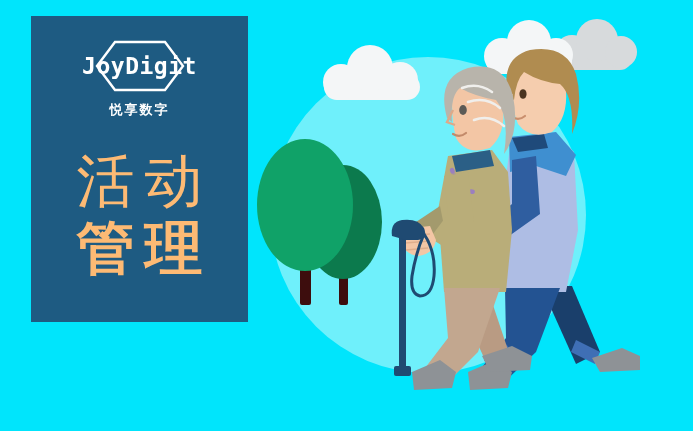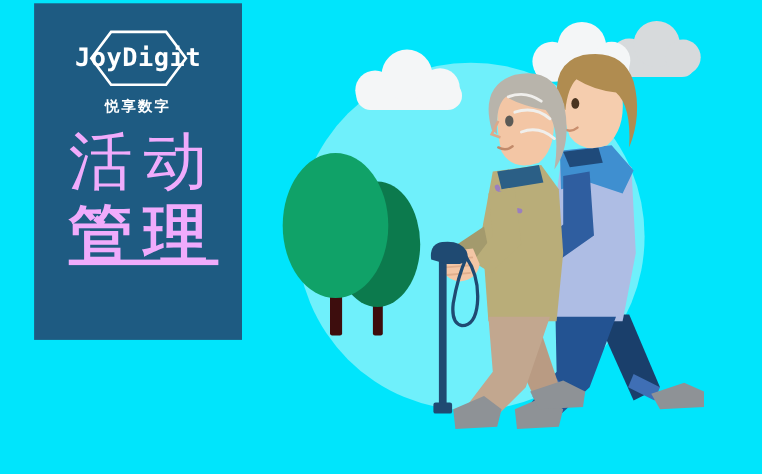--- a/index.html
+++ b/index.html
@@ -18,7 +18,7 @@
 
   
   #panel{
-    position:absolute;left:31px;top:3px;width:189px;height:306px;
+    position:absolute;left:31px;top:16px;width:217px;height:306px;
     background:#1e5b82;
     display:flex;flex-direction:column;align-items:center;
   }

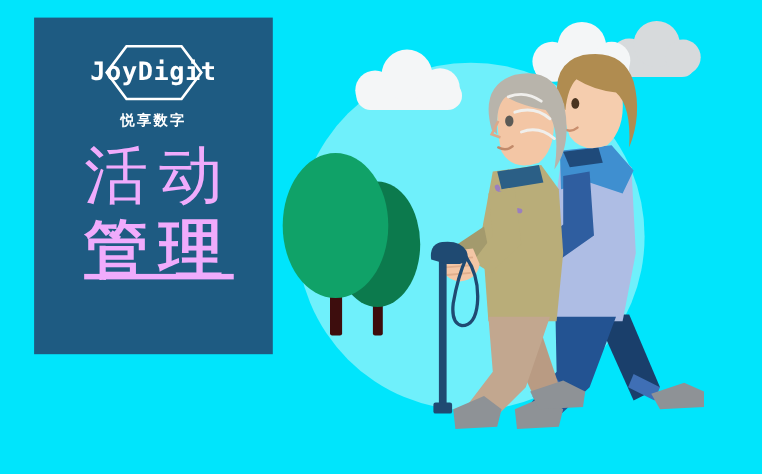--- a/index.html
+++ b/index.html
@@ -37,8 +37,8 @@
     letter-spacing:2px;
   }
   #title-block{
-    margin-top:11px;display:flex;flex-direction:column;align-items:flex-end;
-    color:#f0abfc;line-height:1.05;
+    margin-top:32px;display:flex;flex-direction:column;align-items:flex-end;
+    color:#fdba74;line-height:1.05;
   }
   .title-line{
     font-size:58px;letter-spacing:10px;text-indent:10px;font-weight:400;

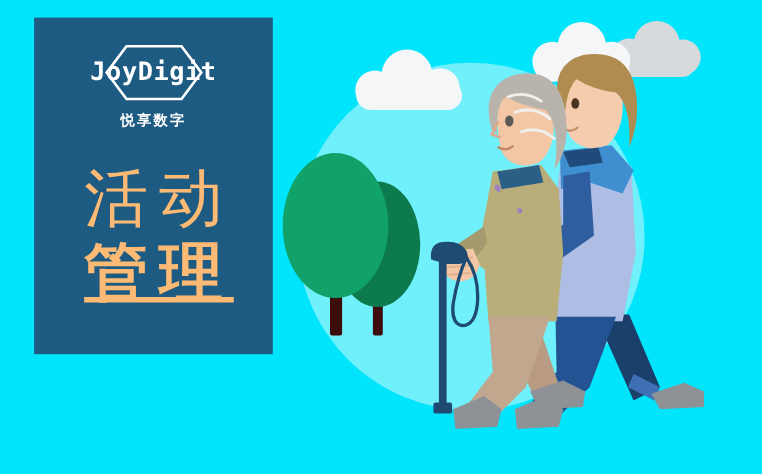--- a/index.html
+++ b/index.html
@@ -43,7 +43,7 @@
   .title-line{
     font-size:58px;letter-spacing:10px;text-indent:10px;font-weight:400;
   }
-  .title-line.bold{font-weight:bold;margin-top:6px;text-decoration:underline;}
+  .title-line.bold{font-weight:bold;margin-top:6px;}
 </style>
 </head>
 <body>

